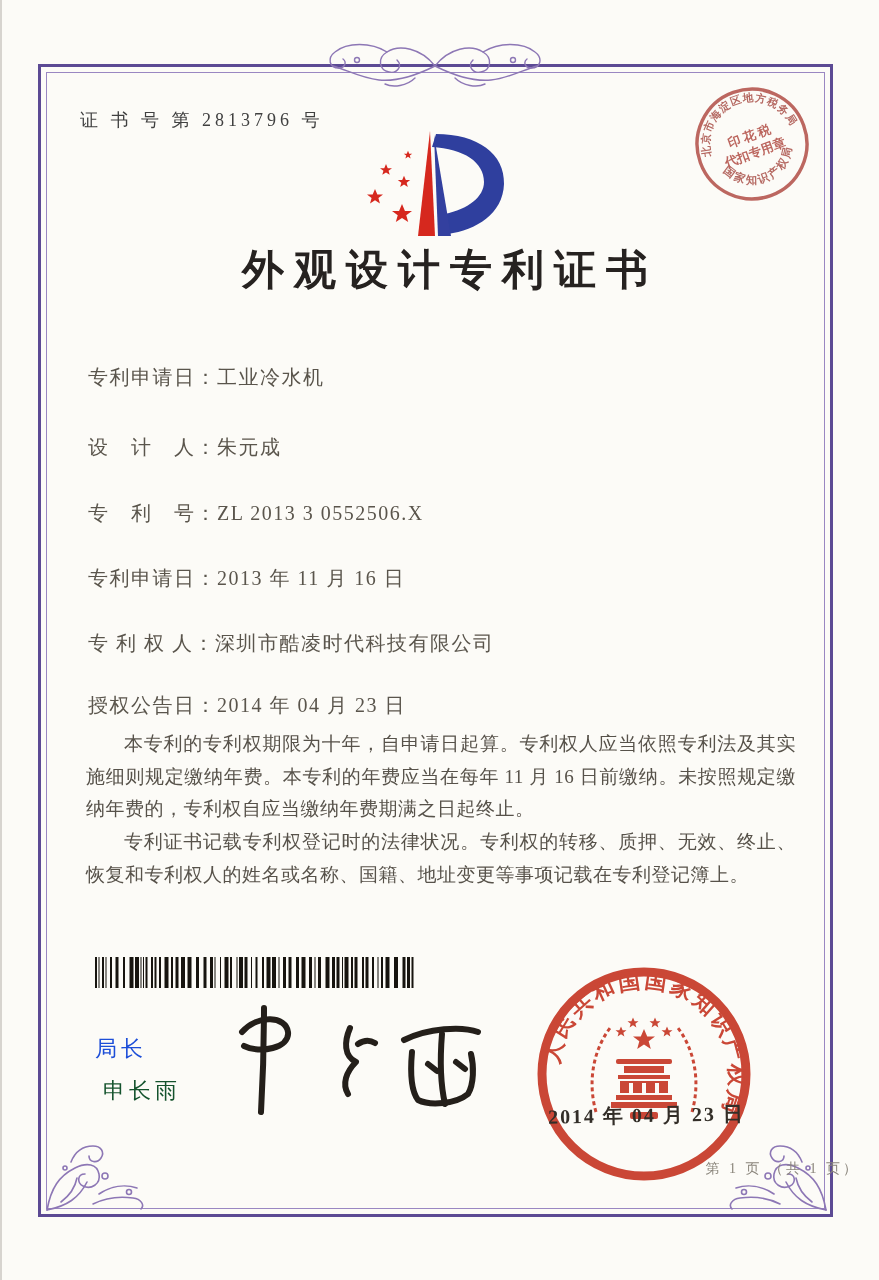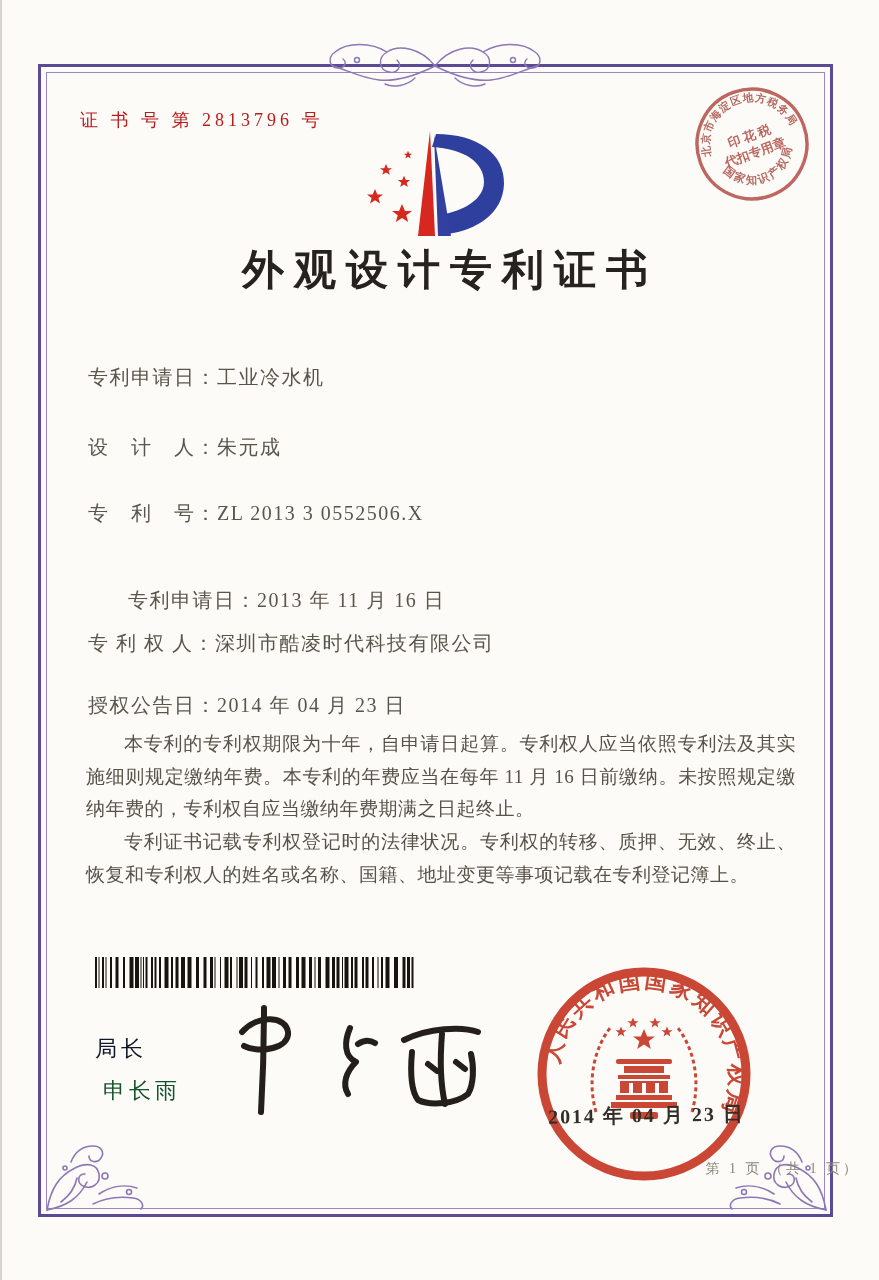--- a/index.html
+++ b/index.html
@@ -22,7 +22,7 @@
   .ornament.corner-right { left:720px; top:1104px; width:112px; height:112px; transform:scaleX(-1); }
 
   .cert-no { position:absolute; left:80px; top:108px; font-size:18px;
-    color:#b91c1c; letter-spacing:4px; }
+    color:#404040; letter-spacing:4px; }
 
   
   .tax-stamp { position:absolute; left:692px; top:84px; width:120px; height:120px;

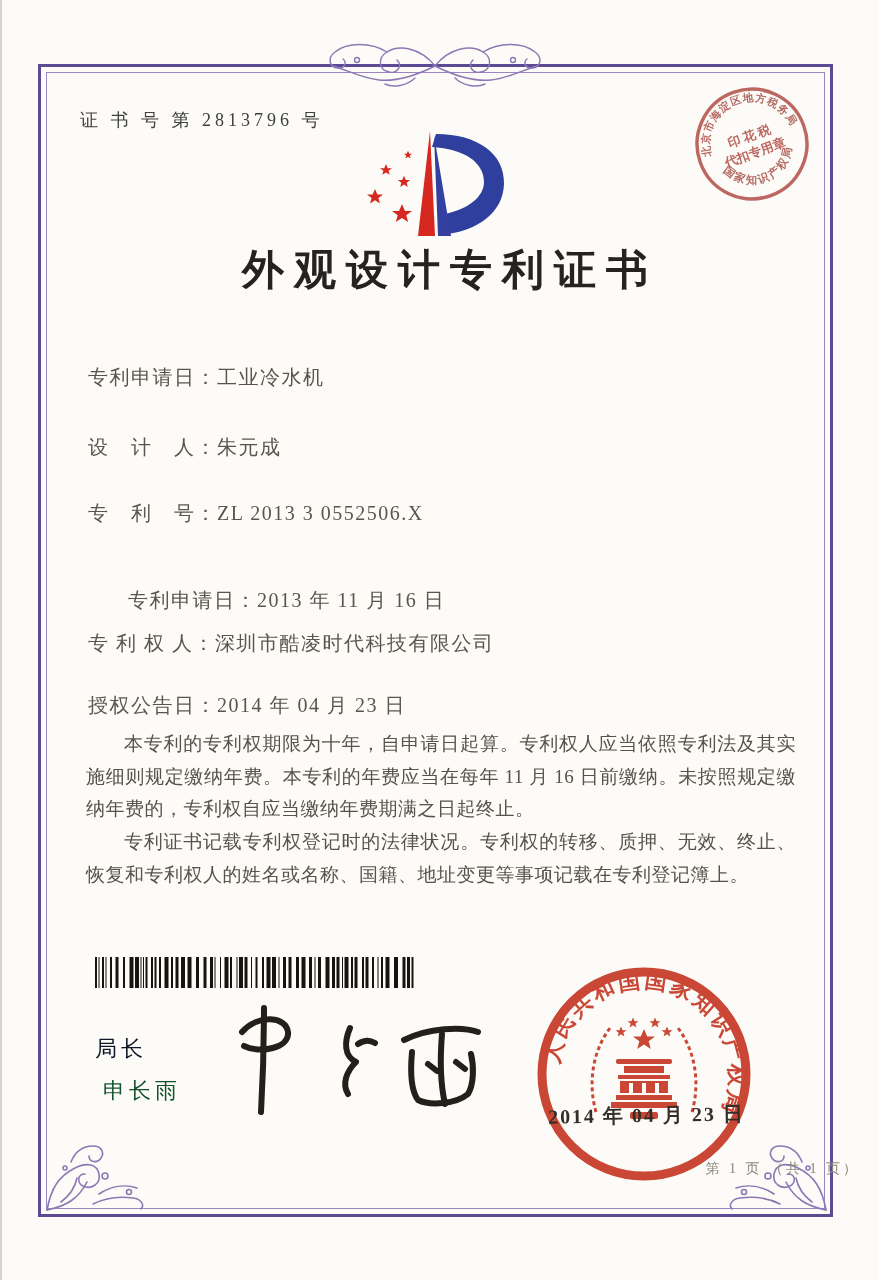--- a/index.html
+++ b/index.html
@@ -37,7 +37,7 @@
   .field { position:absolute; left:88px; font-size:20px; color:#5a554c;
     letter-spacing:1.5px; white-space:nowrap; }
   .field.f0 { top:364px; } .field.f1 { top:434px; } .field.f2 { top:500px; }
-  .field.f3 { top:587px;margin-left:40px; } .field.f4 { top:630px; } .field.f5 { top:692px; }
+  .field.f3 { top:565px; } .field.f4 { top:630px; } .field.f5 { top:692px; }
 
   .body-text { position:absolute; left:86px; top:728px; width:710px;
     font-size:19px; line-height:1.72; color:#57524a; text-align:justify;

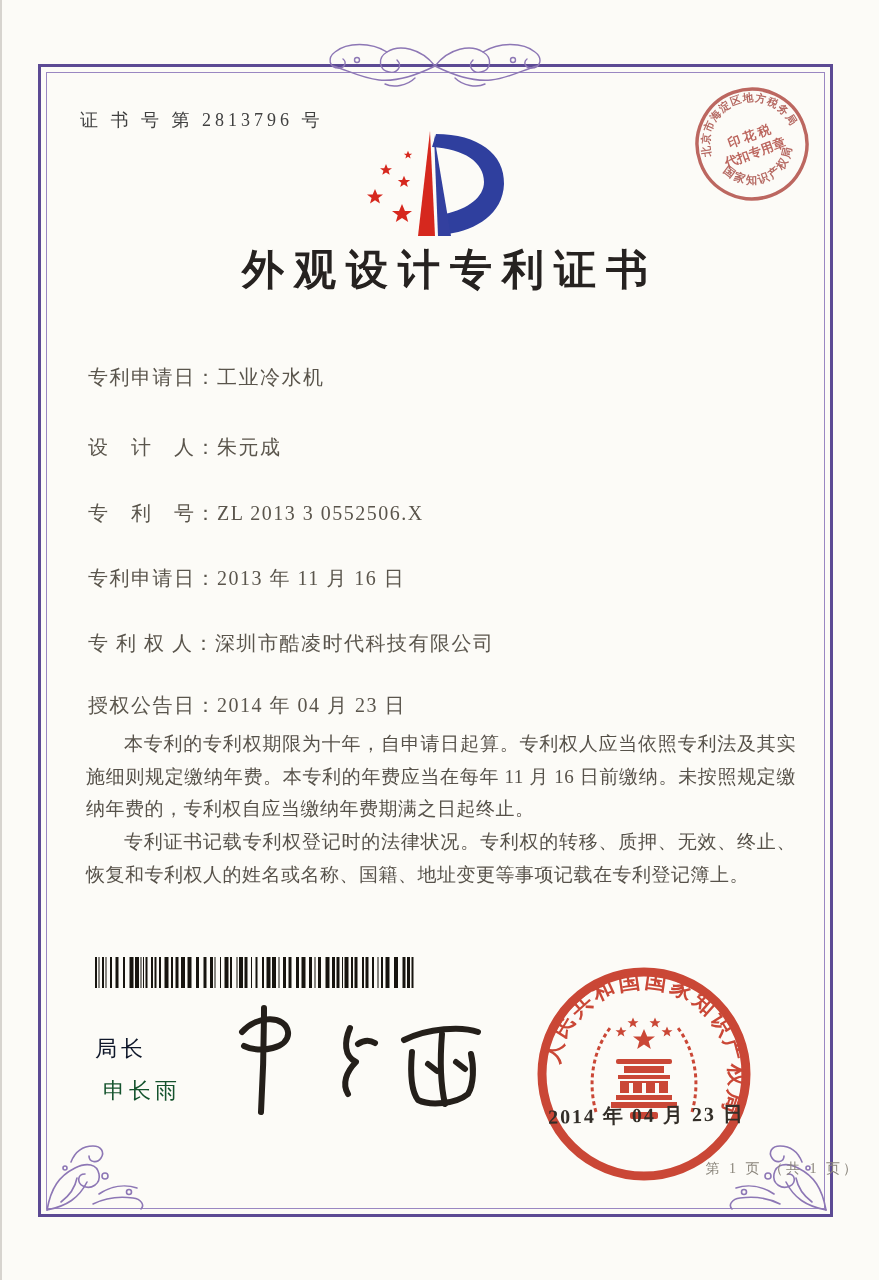--- a/index.html
+++ b/index.html
@@ -46,7 +46,7 @@
 
   .barcode-wrap { position:absolute; left:95px; top:957px; width:326px; height:31px; }
 
-  .sig-role { position:absolute; left:95px; top:1034px; font-size:22px; color:#0f172a; letter-spacing:4px; }
+  .sig-role { position:absolute; left:95px; top:1034px; font-size:22px; color:#1d4ed8; letter-spacing:4px; }
   .sig-name { position:absolute; left:95px; top:1076px; font-size:22px; color:#14532d; letter-spacing:4px;margin-left:8px; }
   .sig-script { position:absolute; left:198px; top:998px; width:300px; height:124px; }
 

